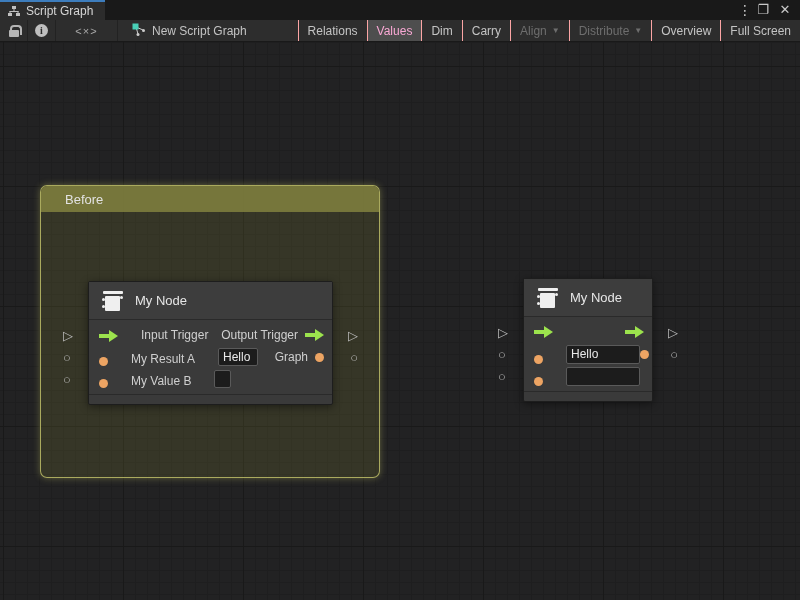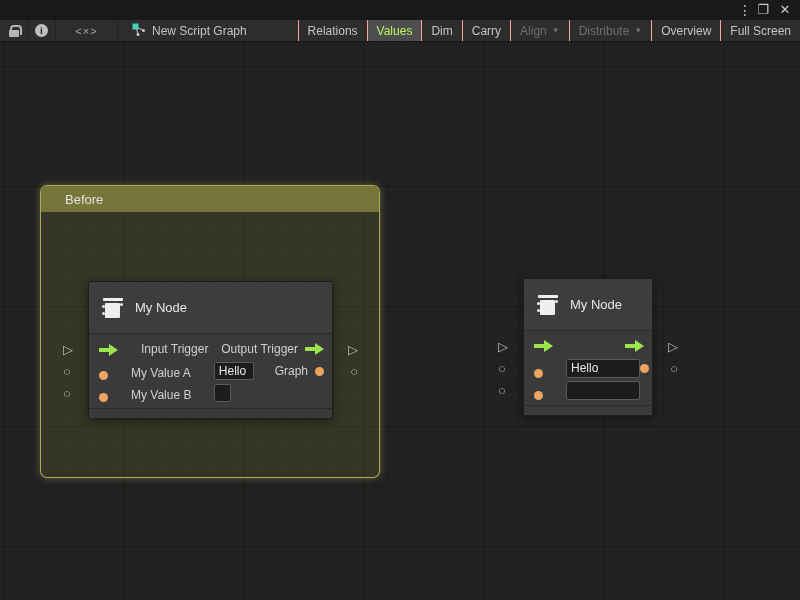--- a/index.html
+++ b/index.html
@@ -86,6 +86,22 @@
 <body>
 
 <div class="tabbar">
+  <div class="tab">
+    <span class="tab-icon">
+      <svg width="12" height="11" viewBox="0 0 12 11">
+          <g fill="#c0c0c0">
+            <rect x="4" y="0" width="4" height="3"></rect>
+            <rect x="0" y="7" width="4" height="3"></rect>
+            <rect x="8" y="7" width="4" height="3"></rect>
+            <rect x="5.5" y="3" width="1" height="2"></rect>
+            <rect x="1.5" y="5" width="9" height="1"></rect>
+            <rect x="1.5" y="5" width="1" height="2"></rect>
+            <rect x="9.5" y="5" width="1" height="2"></rect>
+          </g>
+        </svg>
+    </span>
+    <span>Script Graph</span>
+  </div>
   <div class="win-controls">
     <span class="win-btn menu">⋮</span>
     <span class="win-btn">❐</span>

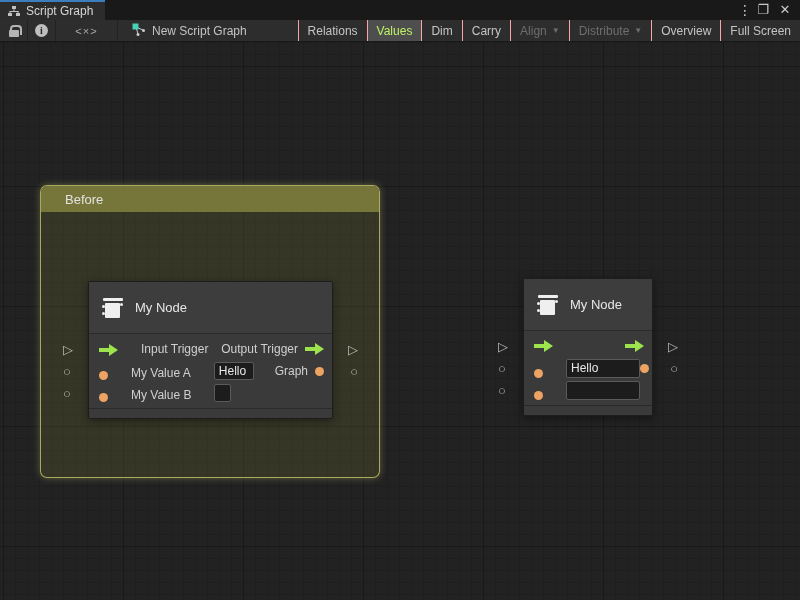--- a/index.html
+++ b/index.html
@@ -18,7 +18,7 @@
   .toolbar { position:absolute; left:0; top:20px; width:800px; height:22px; background:#2d2d2d; display:flex; align-items:stretch; border-bottom:1px solid #191919; overflow:hidden; }
   .tbtn { display:flex; align-items:center; justify-content:center; padding:0 9px; color:#c4c4c4; font-size:12px; border-right:1px solid #222; white-space:nowrap; }
   .tbtn.icon-only { width:28px; padding:0; }
-  .tbtn.active { background:#4e4e4e; color:#bef264; }
+  .tbtn.active { background:#4e4e4e; color:#f9a8d4; }
   .tbtn.disabled { color:#6e6e6e; }
   .tbtn .chev { font-size:8px; margin-left:5px; }
   .right-group { display:flex; align-items:stretch; margin-left:auto; }

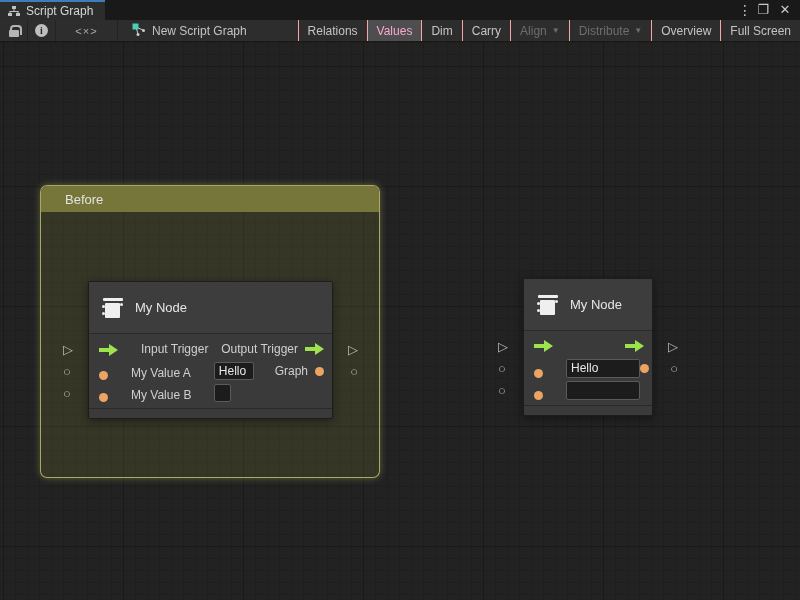--- a/index.html
+++ b/index.html
@@ -57,7 +57,7 @@
 
   
   .node { position:absolute; background:#3a3a3a; border:1px solid #1d1d1d; border-radius:2px; box-shadow:0 2px 8px rgba(0,0,0,0.45); }
-  .node-header { height:52px; display:flex; align-items:center; gap:10px; padding:0 12px; border-bottom:1px solid #2a2a2a; background:#3d3d3d; color:#e6e6e6; font-size:13px; }
+  .node-header { height:38px; display:flex; align-items:center; gap:10px; padding:0 12px; border-bottom:1px solid #2a2a2a; background:#3d3d3d; color:#e6e6e6; font-size:13px; }
   .node-body { padding:4px 0; }
   .node-footer { height:10px; border-top:1px solid #2a2a2a; }
 

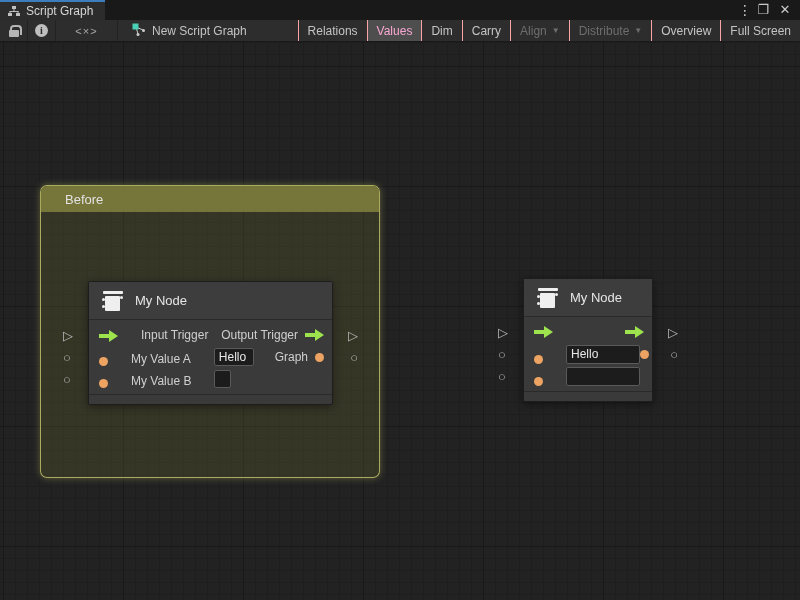--- a/index.html
+++ b/index.html
@@ -210,7 +210,7 @@
         <span class="outer l">○</span>
         <span class="pleft">
           <span class="dot"></span>
-          <span>My Value A</span>
+          <span>My Result A</span>
           <input class="field w38" value="Hello" style="">
         </span>
         <span class="pright">

